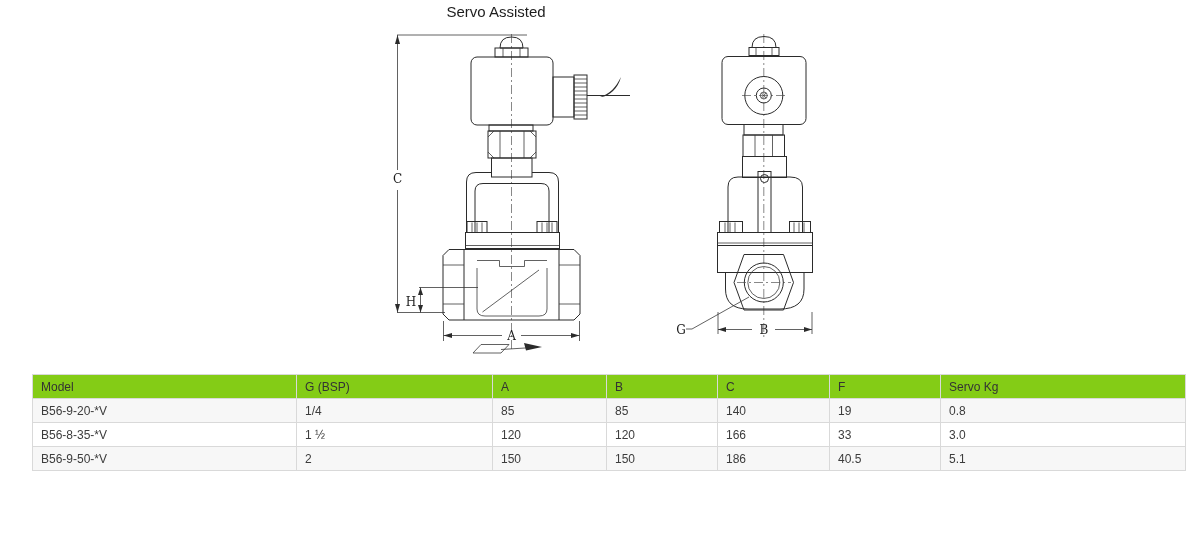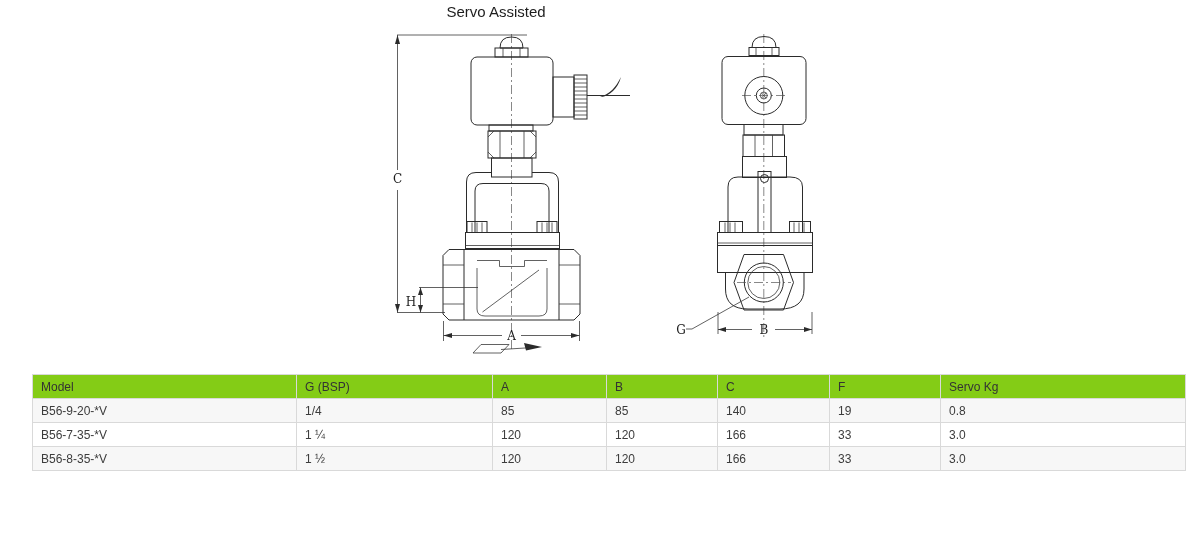--- a/index.html
+++ b/index.html
@@ -179,15 +179,6 @@
           <td>0.8</td>
         </tr>
         <tr>
-          <td>B56-7-35-*V</td>
-          <td>1 ¼</td>
-          <td>120</td>
-          <td>120</td>
-          <td>166</td>
-          <td>33</td>
-          <td>3.0</td>
-        </tr>
-        <tr>
           <td>B56-8-35-*V</td>
           <td>1 ½</td>
           <td>120</td>

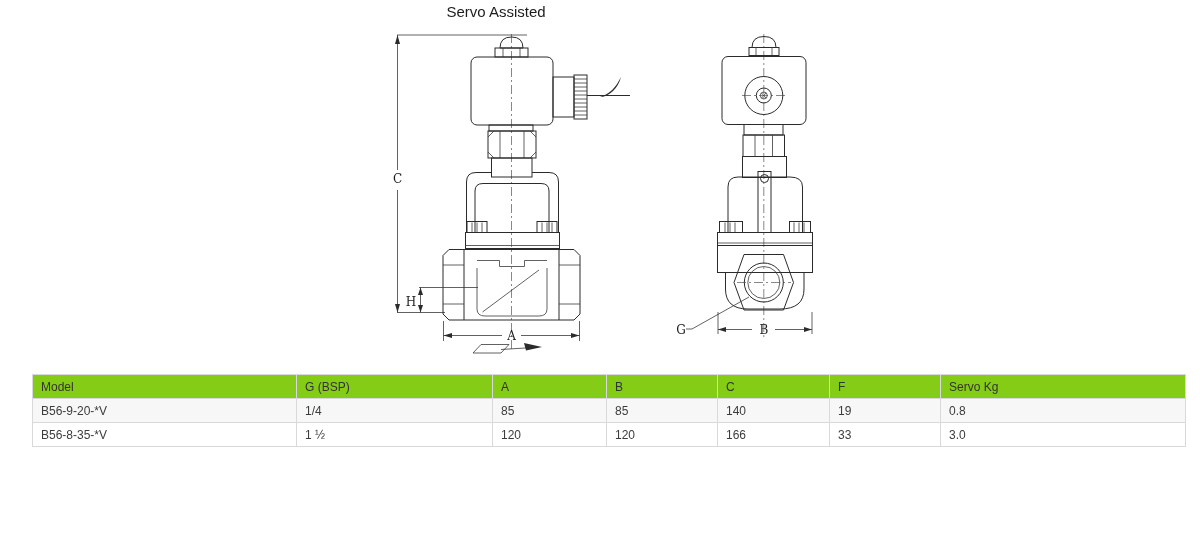--- a/index.html
+++ b/index.html
@@ -187,6 +187,15 @@
           <td>33</td>
           <td>3.0</td>
         </tr>
+        <tr>
+          <td>B56-9-50-*V</td>
+          <td>2</td>
+          <td>150</td>
+          <td>150</td>
+          <td>186</td>
+          <td>40.5</td>
+          <td>5.1</td>
+        </tr>
       </tbody>
   </table>
 

